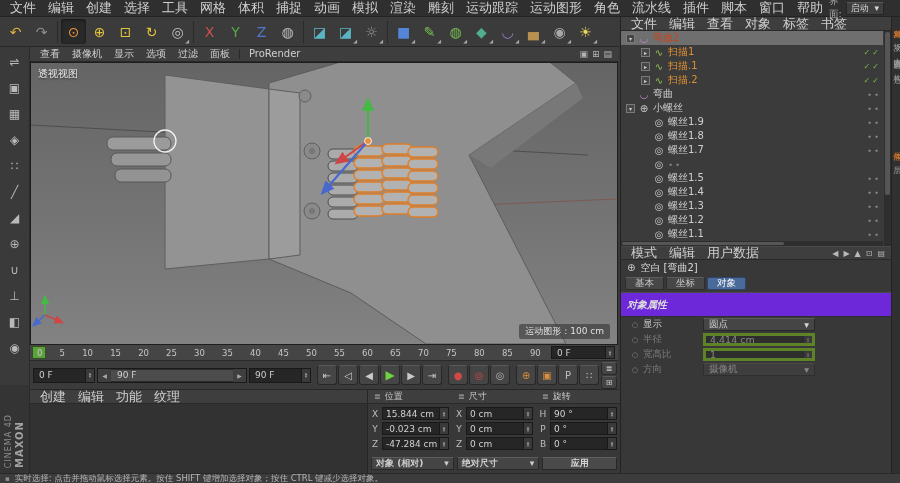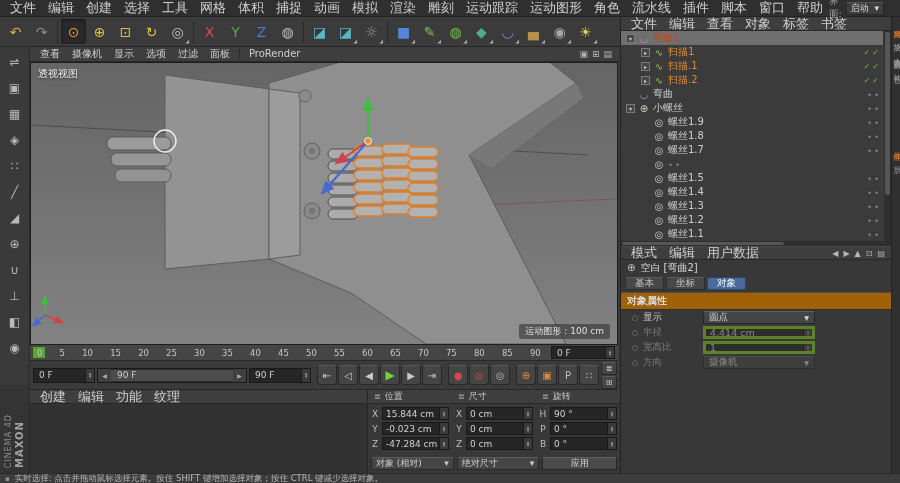--- a/index.html
+++ b/index.html
@@ -110,7 +110,7 @@
 .attr-tabs{height:17px;display:flex;align-items:center;gap:2px;padding:0 4px;flex:none;}
 .attr-tab{height:13px;padding:0 9px;background:#474747;border:1px solid #2c2c2c;border-top-color:#5c5c5c;display:flex;align-items:center;font-size:9.5px;color:#c9c9c9;border-radius:2px;}
 .attr-tab.active{background:#4a6a99;border-color:#2c4468;color:#fff;}
-.attr-section{height:18px;display:flex;align-items:center;padding:0 6px;font-weight:bold;font-size:10px;color:#dadada;background:#a16207;border-top:1px solid #4c4c4c;border-bottom:1px solid #2f2f2f;flex:none;}
+.attr-section{height:25px;display:flex;align-items:center;padding:0 6px;font-weight:bold;font-size:10px;color:#dadada;background:#6d28d9;border-top:1px solid #4c4c4c;border-bottom:1px solid #2f2f2f;flex:none;font-style:italic;}
 .attr-row{height:15px;display:flex;align-items:center;padding-left:10px;font-size:9.5px;flex:none;gap:4px;}
 .attr-row .dot{width:8px;color:#9a9a9a;font-size:7px;text-align:center;}
 .attr-row .lbl{width:56px;color:#c4c4c4;white-space:nowrap;}

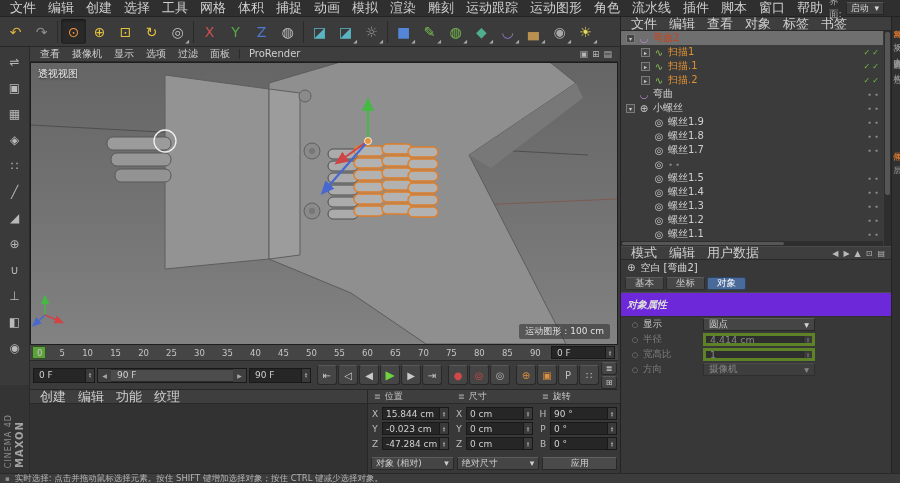--- a/index.html
+++ b/index.html
@@ -83,7 +83,7 @@
 .c-axis{width:8px;text-align:center;color:#bdbdbd;flex:none;}
 .c-field{flex:1;height:13px;background:#262626;border:1px solid #191919;display:flex;align-items:center;color:#d0d0d0;overflow:hidden;}
 .c-field .val{padding-left:3px;white-space:nowrap;}
-.coords-foot{display:flex;height:18px;align-items:center;gap:3px;padding:1px 3px 3px;}
+.coords-foot{display:flex;height:18px;align-items:center;gap:3px;padding:1px 3px 3px;font-weight:bold;}
 .c-dd{flex:1;height:13px;background:#454545;border:1px solid #282828;border-top-color:#5c5c5c;display:flex;align-items:center;justify-content:space-between;padding:0 4px;color:#cfcfcf;white-space:nowrap;}
 .c-btn{flex:1;height:13px;background:#4a4a4a;border:1px solid #282828;border-top-color:#606060;display:flex;align-items:center;justify-content:center;color:#d5d5d5;}
 

